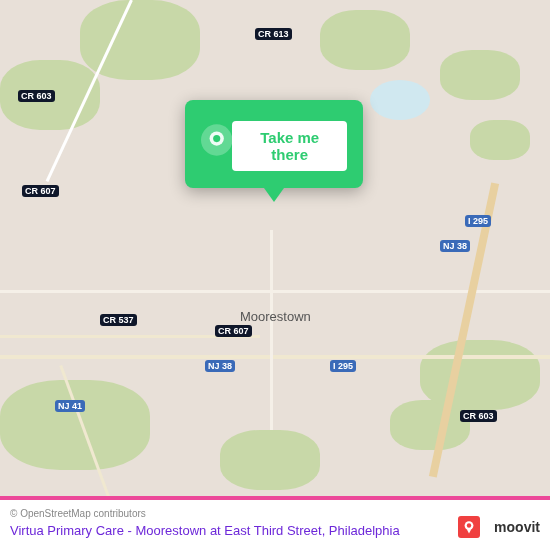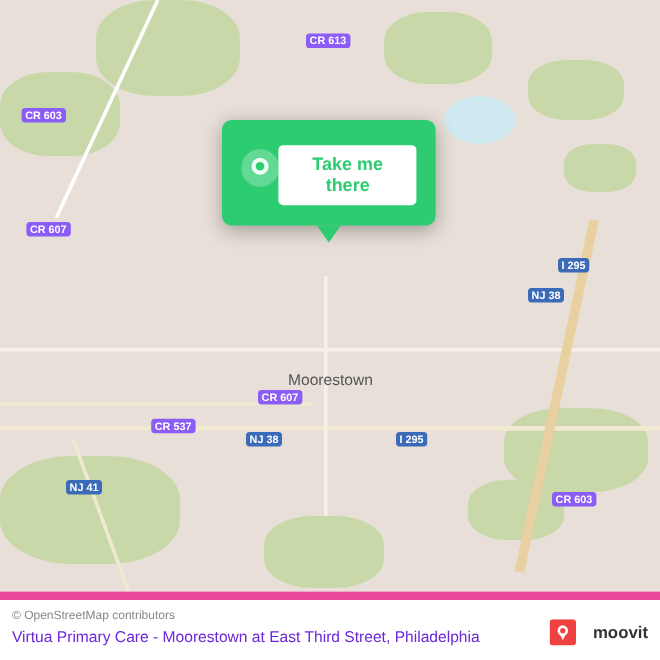--- a/index.html
+++ b/index.html
@@ -44,7 +44,7 @@
       padding: 1px 3px;
       white-space: nowrap;
     }
-    .badge-green { background: #8b5cf6; }
+    .badge-green { background: #0f172a; }
     .badge-blue { background: #3a6ab8; }
 
     

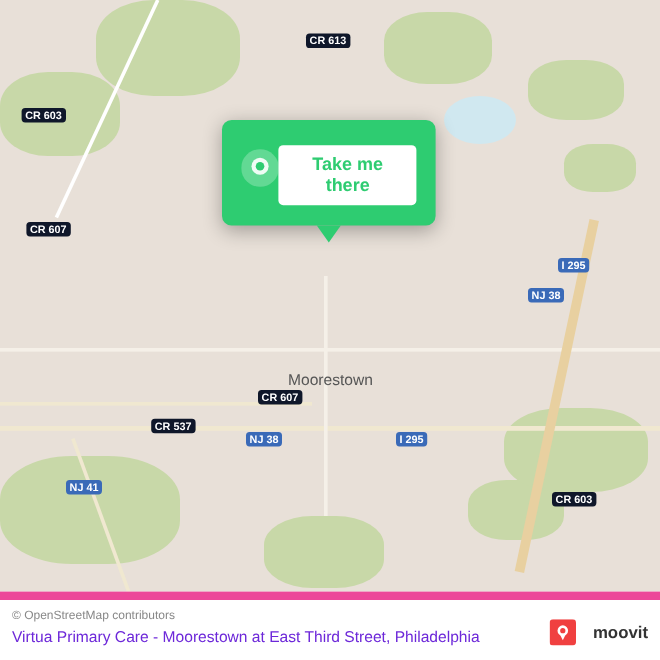--- a/index.html
+++ b/index.html
@@ -197,7 +197,7 @@
       <div class="badge badge-blue" style="top: 240px; left: 440px;">NJ 38</div>
       <div class="badge badge-blue" style="top: 360px; left: 205px;">NJ 38</div>
       <div class="badge badge-blue" style="top: 400px; left: 55px;">NJ 41</div>
-      <div class="badge badge-green" style="top: 349px; left: 100px; margin-left: 26px;">CR 537</div>
+      <div class="badge badge-green" style="top: 314px; left: 100px;">CR 537</div>
     </div>
 
   <div class="town-label" style="left:240px;top:285px;margin-top:24px;">Moorestown</div>

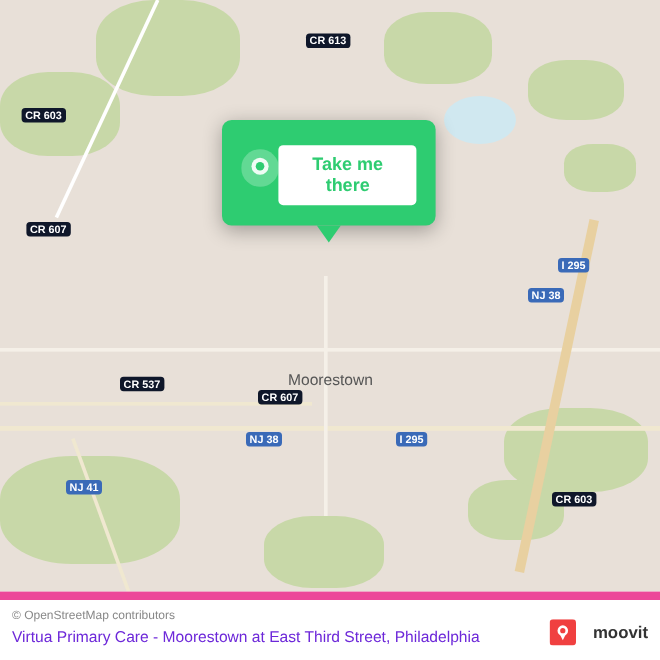--- a/index.html
+++ b/index.html
@@ -101,7 +101,7 @@
       width: 100%;
       background: white;
       padding: 8px 10px 10px 10px;
-      border-top: 7px solid #ec4899;
+      border-top: 4px solid #ec4899;
     }
 
     .copyright-line {

